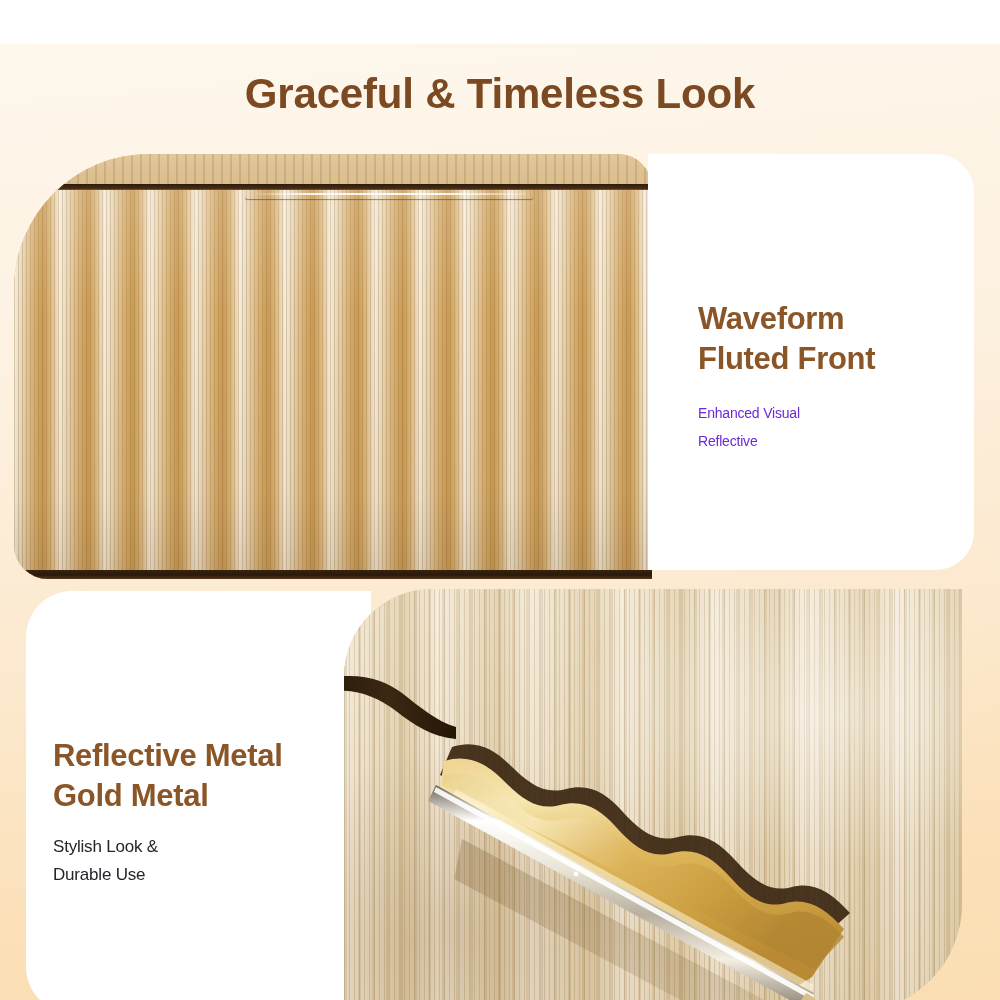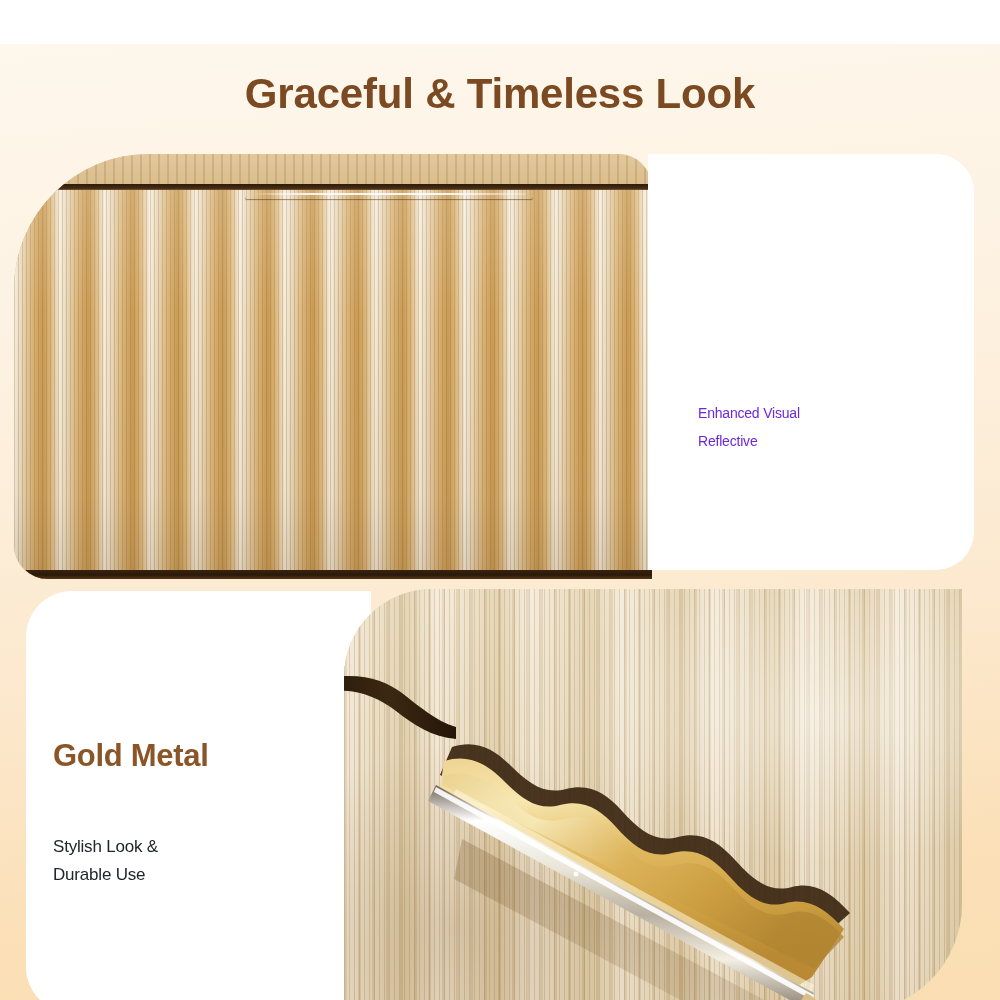--- a/index.html
+++ b/index.html
@@ -253,6 +253,10 @@
   </div>
 
   <div class="card-right">
+    <div class="heading">
+      <div>Waveform</div>
+      <div>Fluted Front</div>
+    </div>
     <div class="subtext">
       <div>Enhanced Visual</div>
       <div>Reflective</div>

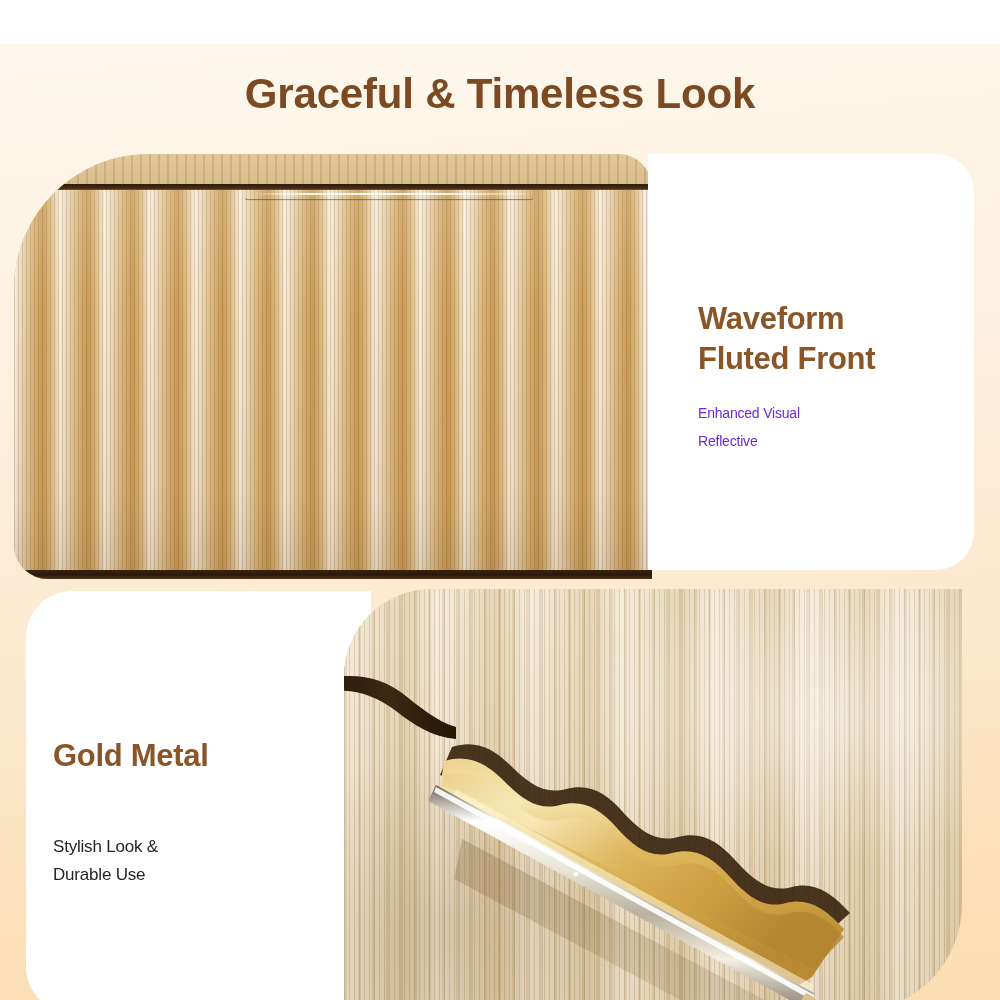--- a/index.html
+++ b/index.html
@@ -265,6 +265,7 @@
 
   <div class="card-left">
     <div class="heading">
+      <div>Reflective Metal</div>
       <div>Gold Metal</div>
     </div>
     <div class="subtext">

